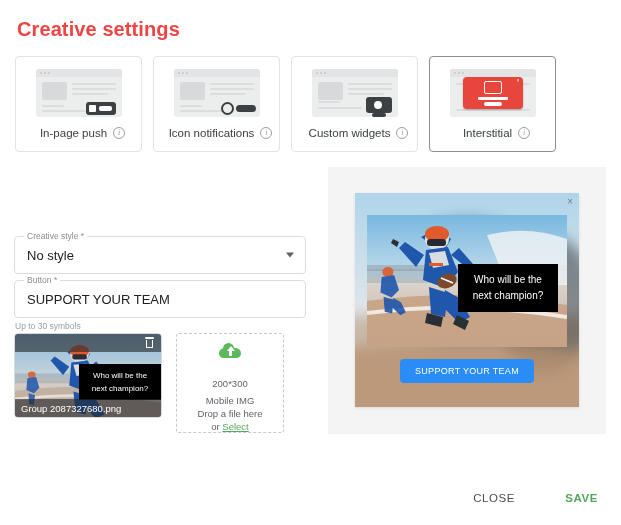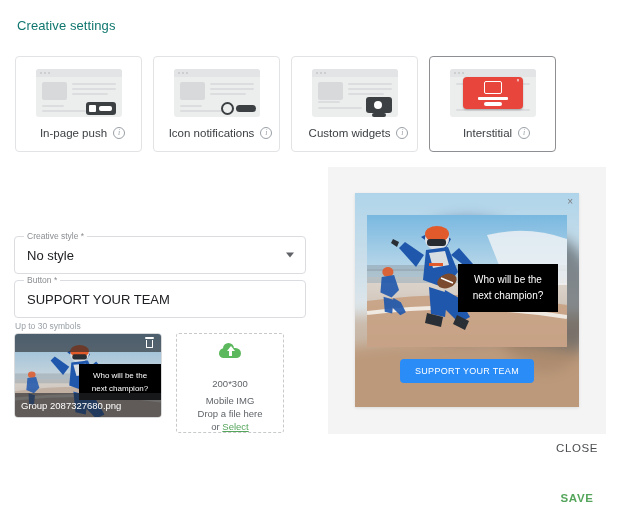--- a/index.html
+++ b/index.html
@@ -16,7 +16,7 @@
   
   .page-title{
     position:absolute; left:17px; top:18px;
-    font-size:13px; font-weight:normal; letter-spacing:.1px; color:#0f766e;
+    font-size:20px; font-weight:bold; letter-spacing:.1px; color:#ef4444;
   }
 
   

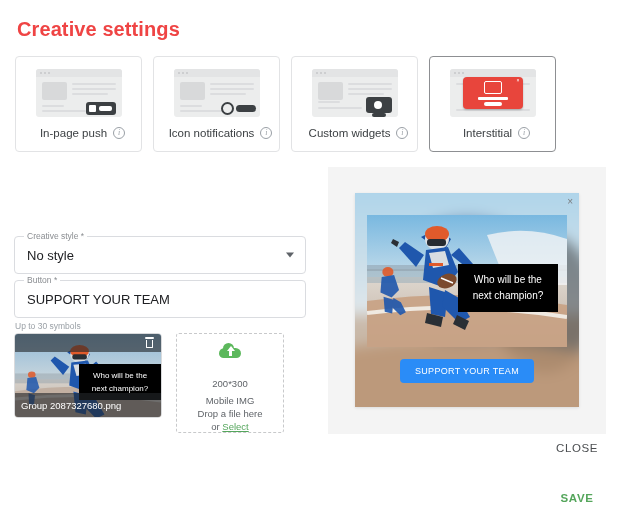--- a/index.html
+++ b/index.html
@@ -120,7 +120,7 @@
   .trash .lid{position:absolute;top:0;left:0;width:9px;height:2px;background:#fff;border-radius:1px;}
   .trash .body{position:absolute;top:3px;left:1px;width:7px;height:8px;border:1.2px solid #fff;border-top:none;border-radius:0 0 1px 1px;}
   .thumb .cap{
-    position:absolute; left:0;right:0;bottom:0;height:24px;background:rgba(35,38,42,.62);
+    position:absolute; left:0;right:0;bottom:0;height:18px;background:rgba(35,38,42,.62);
     color:#fff; font-size:9.5px; display:flex; align-items:center; padding-left:6px;
   }
   .thumb .blackbox{

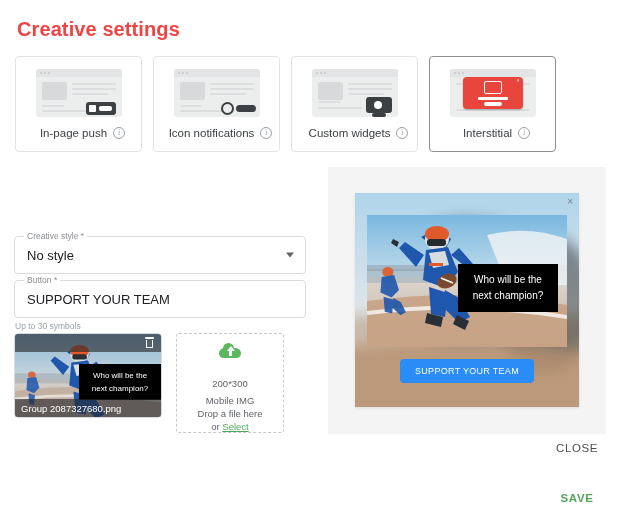--- a/index.html
+++ b/index.html
@@ -185,7 +185,7 @@
 
   
   .footer{
-    position:absolute; right:17px; bottom:17px; display:flex; align-items:center; gap:30px;flex-direction:column;
+    position:absolute; right:17px; bottom:17px; display:flex; align-items:center; gap:38px;
   }
   .btn-text{ font-size:11.5px; letter-spacing:.6px; cursor:pointer; background:none;border:none;padding:4px 6px;font-family:inherit;}
   .btn-close{ color:#4b4e51; }

